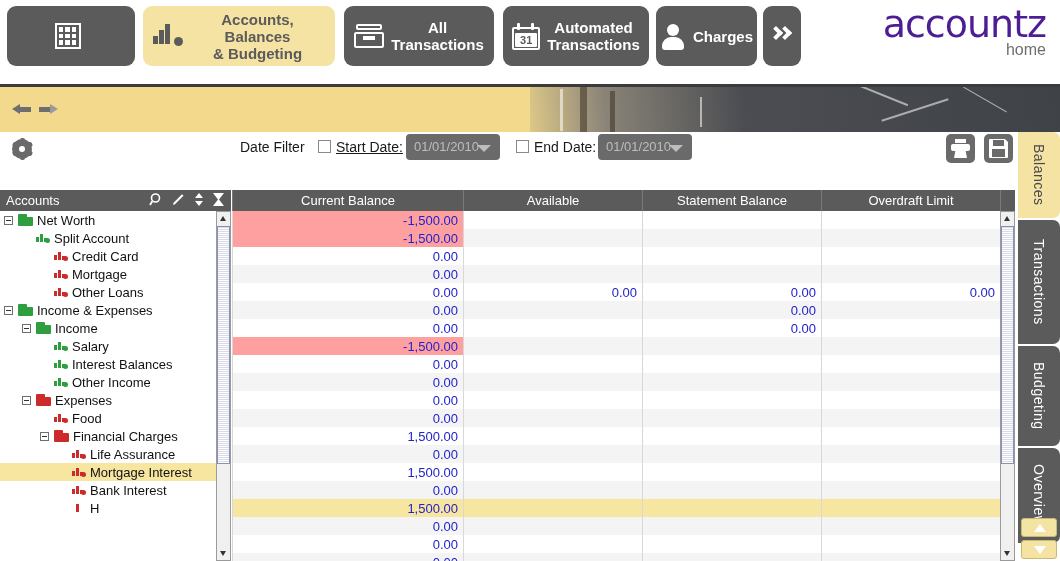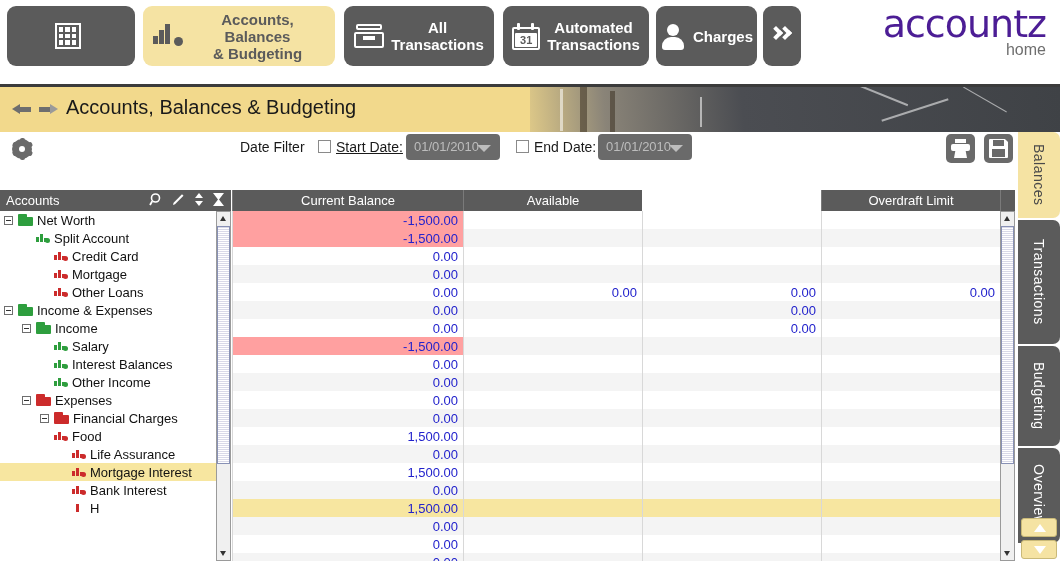--- a/index.html
+++ b/index.html
@@ -255,7 +255,6 @@
         <s style="left:12px;border-left:8px solid #9a9a9a;"></s>
     </span>
   </div>
-  <div class="title">Accounts, Balances &amp; Budgeting</div>
 </div>
 
 <div class="filterbar"></div>

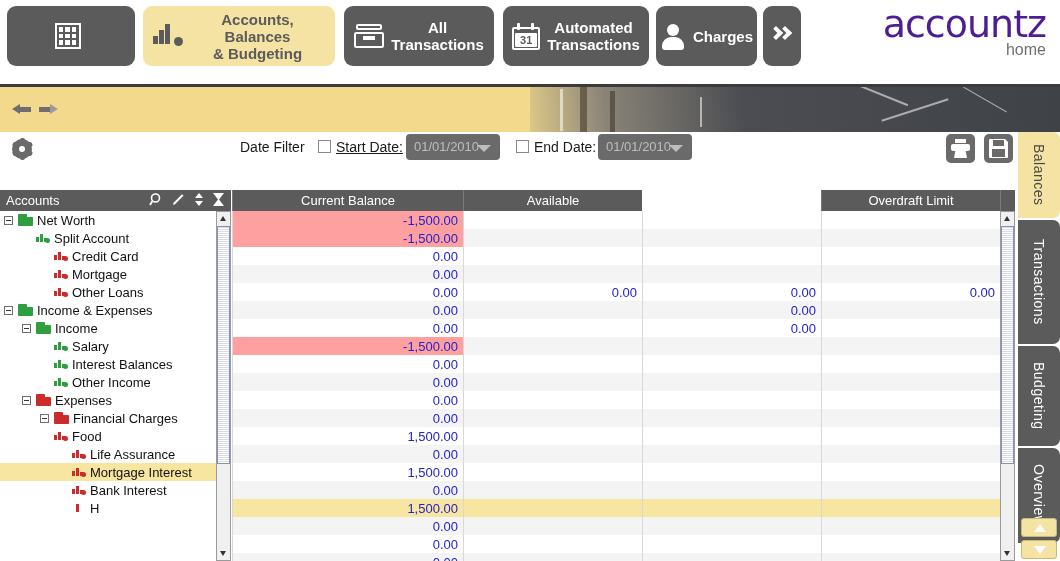--- a/index.html
+++ b/index.html
@@ -316,6 +316,7 @@
 
   <div class="colhead" style="left:232px;width:231px;">Current Balance</div>
   <div class="colhead" style="left:463px;width:179px;">Available</div>
+  <div class="colhead" style="left:642px;width:179px;">Statement Balance</div>
   <div class="colhead" style="left:821px;width:179px;">Overdraft Limit</div>
   <div class="colhead" style="left:1000px;width:15px;"></div>
 

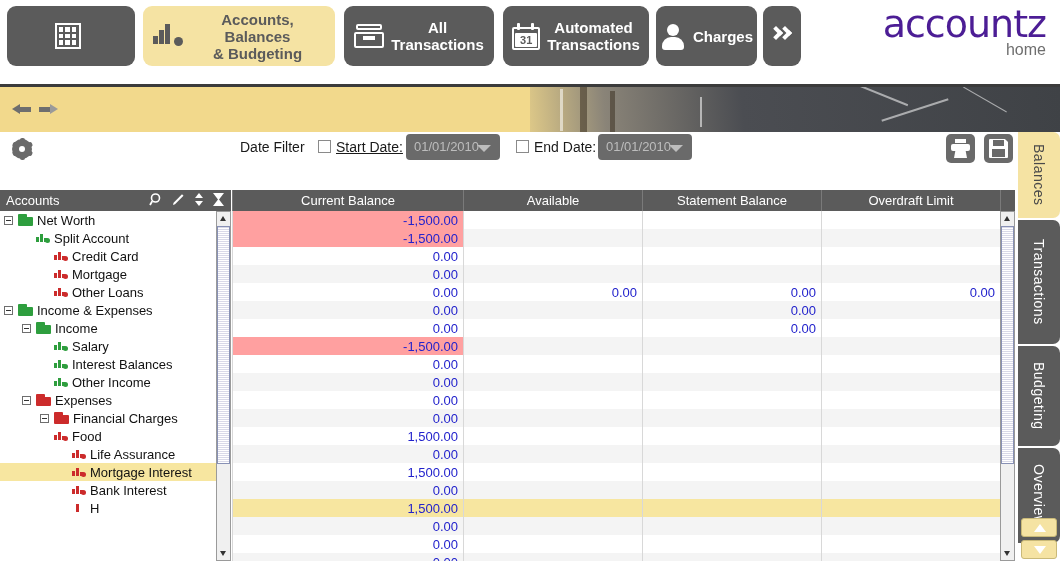--- a/index.html
+++ b/index.html
@@ -451,6 +451,18 @@
       </div>
       <div class="trow">
         <span style="display:inline-block;width:40px;flex:0 0 auto"></span>
+        <span style="display:inline-block;width:14px;flex:0 0 auto"></span>
+        <span class="acct">
+          <i style="left:0;height:5px;background:#cc2b2b"></i>
+          <i style="left:4px;height:8px;background:#cc2b2b"></i>
+          <i style="left:8px;height:4px;background:#cc2b2b"></i>
+          <span class="dot" style="background:#cc2b2b"></span>
+        </span>
+        <span style="width:4px;flex:0 0 auto"></span>
+        <span>Food</span>
+      </div>
+      <div class="trow">
+        <span style="display:inline-block;width:40px;flex:0 0 auto"></span>
         <span class="exp"></span>
         <span style="width:5px;flex:0 0 auto"></span>
         <span class="fold">
@@ -459,18 +471,6 @@
         </span>
         <span style="width:4px;flex:0 0 auto"></span>
         <span>Financial Charges</span>
-      </div>
-      <div class="trow">
-        <span style="display:inline-block;width:40px;flex:0 0 auto"></span>
-        <span style="display:inline-block;width:14px;flex:0 0 auto"></span>
-        <span class="acct">
-          <i style="left:0;height:5px;background:#cc2b2b"></i>
-          <i style="left:4px;height:8px;background:#cc2b2b"></i>
-          <i style="left:8px;height:4px;background:#cc2b2b"></i>
-          <span class="dot" style="background:#cc2b2b"></span>
-        </span>
-        <span style="width:4px;flex:0 0 auto"></span>
-        <span>Food</span>
       </div>
       <div class="trow">
         <span style="display:inline-block;width:58px;flex:0 0 auto"></span>

